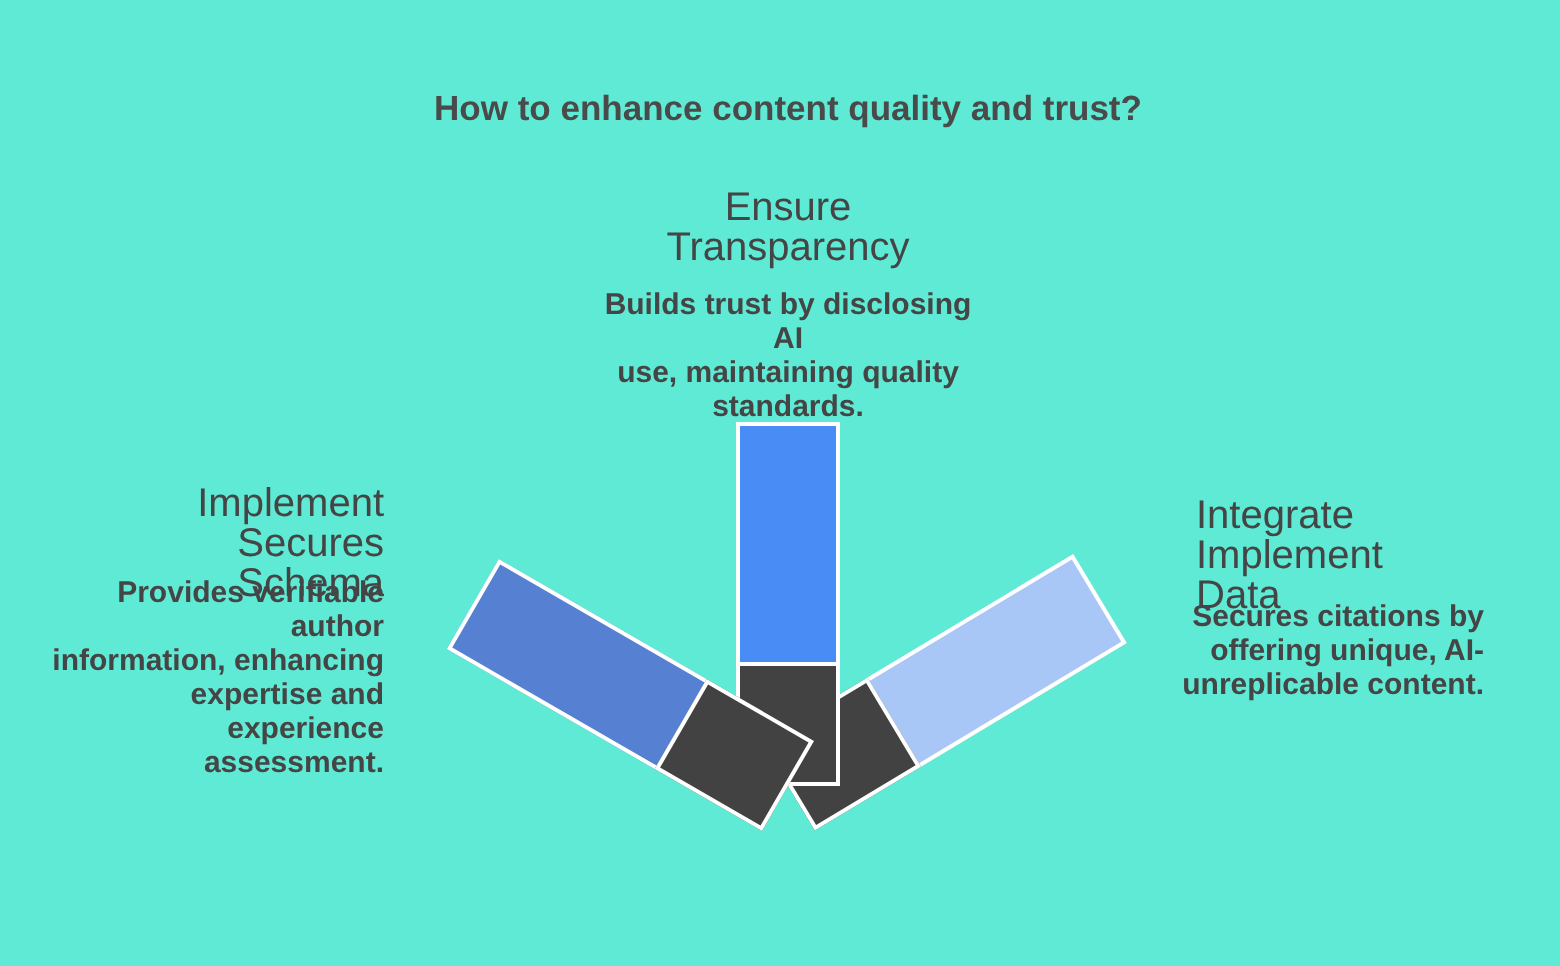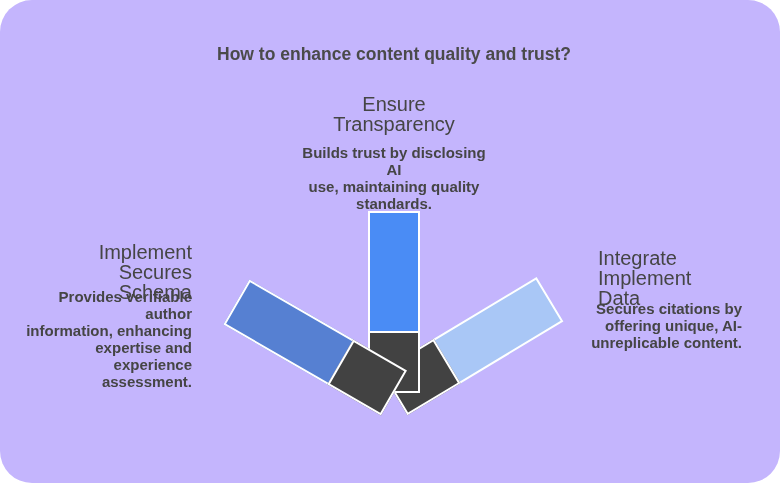--- a/index.html
+++ b/index.html
@@ -33,7 +33,7 @@
 </head>
 <body>
 
-<div class="canvas" style="background: #c4b5fd; border-radius: 32px;">
+<div class="canvas" style="background: #5eead4;">
 
   <div class="title" style="color: rgb(74, 74, 74);">How to enhance content quality and trust?</div>
 

